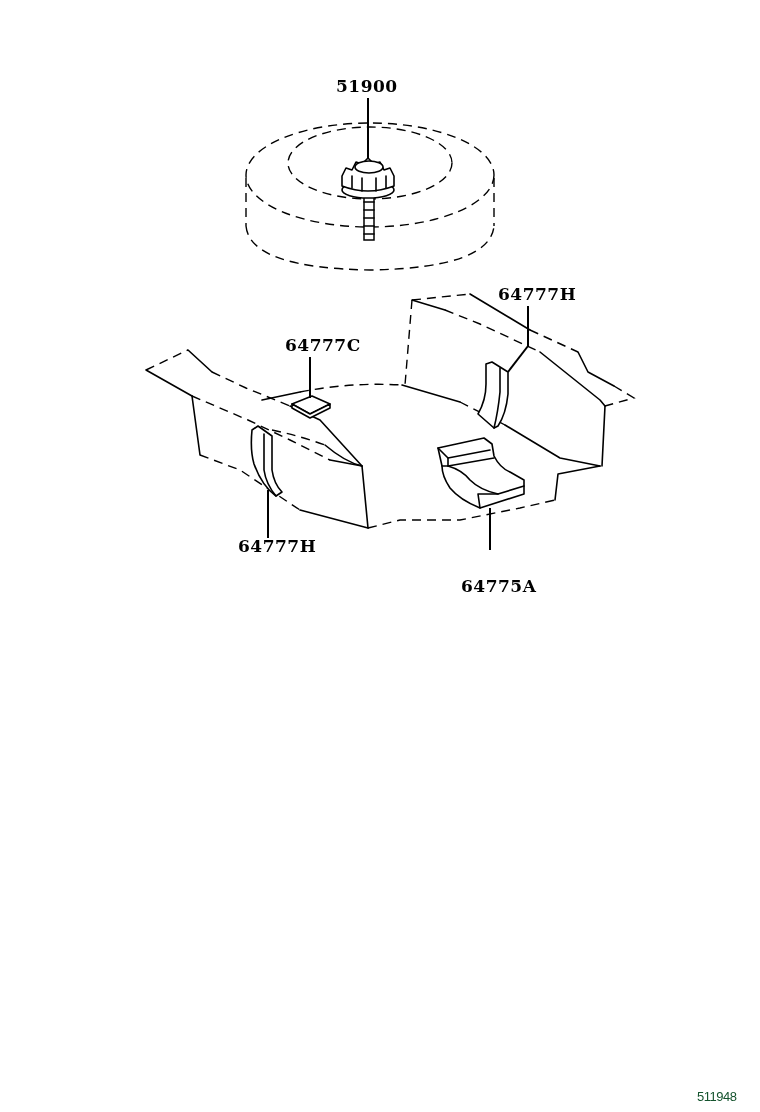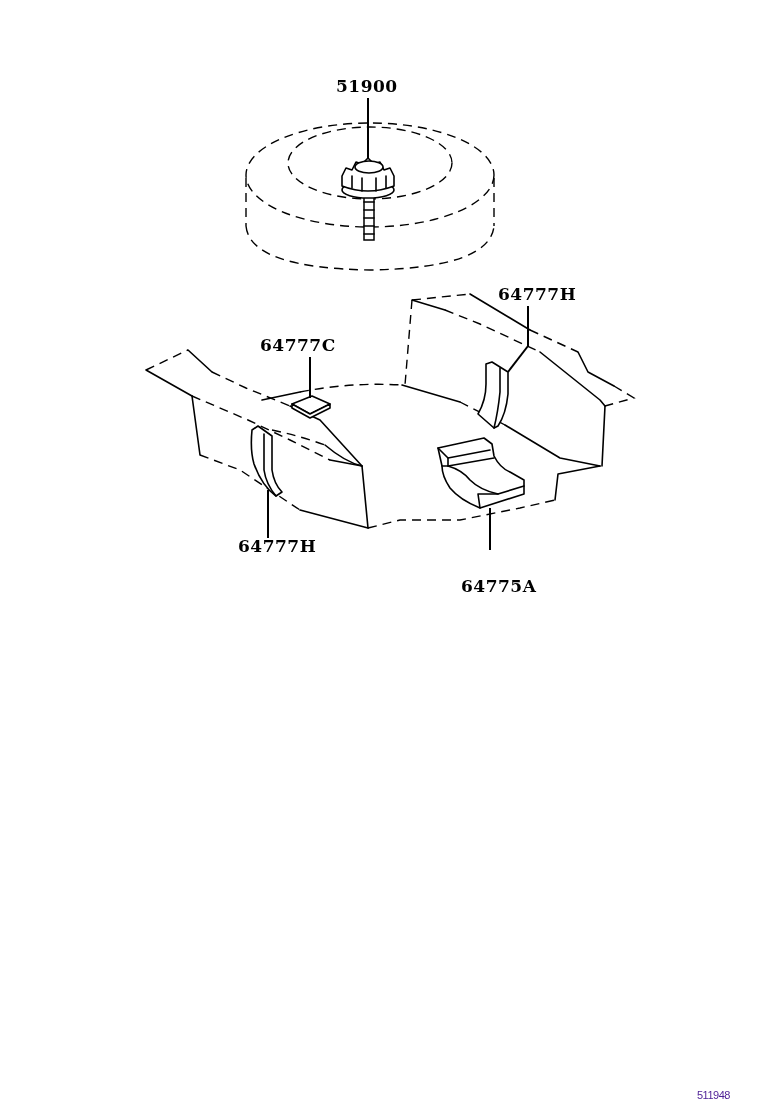--- a/index.html
+++ b/index.html
@@ -131,7 +131,7 @@
   </svg>
 
   <div class="callout" style="left:336px; top:78px;">51900</div>
-  <div class="callout" style="left:260px; top:337px;">64777C</div>
+  <div class="callout" style="left:285px; top:337px;">64777C</div>
   <div class="callout" style="left:238px; top:538px;">64777H</div>
   <div class="callout" style="left:498px; top:286px;">64777H</div>
   <div class="callout" style="left:461px; top:578px;">64775A</div>

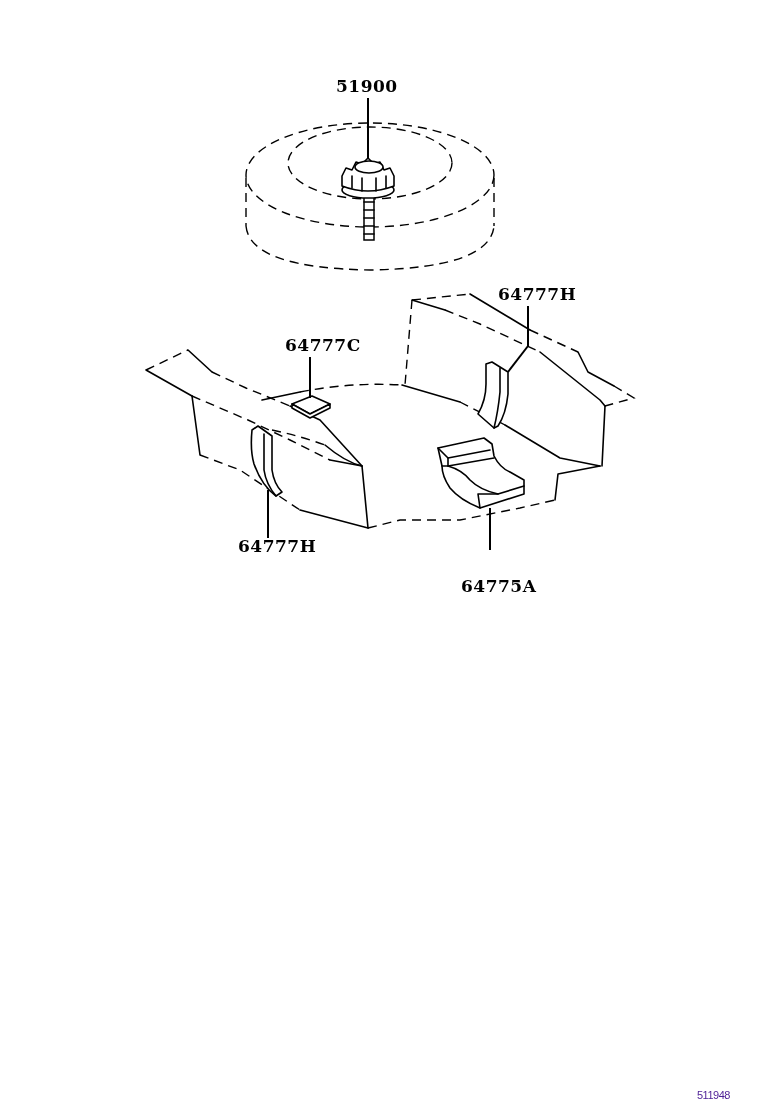--- a/index.html
+++ b/index.html
@@ -19,8 +19,8 @@
   .diagram-id {
     position: absolute;
     font-family: "Liberation Sans", "DejaVu Sans", sans-serif;
-    font-size: 11px;
-    color: #4c1d95;
+    font-size: 13px;
+    color: #14532d;
     line-height: 1;
     letter-spacing: -0.5px;
     text-align: right;

